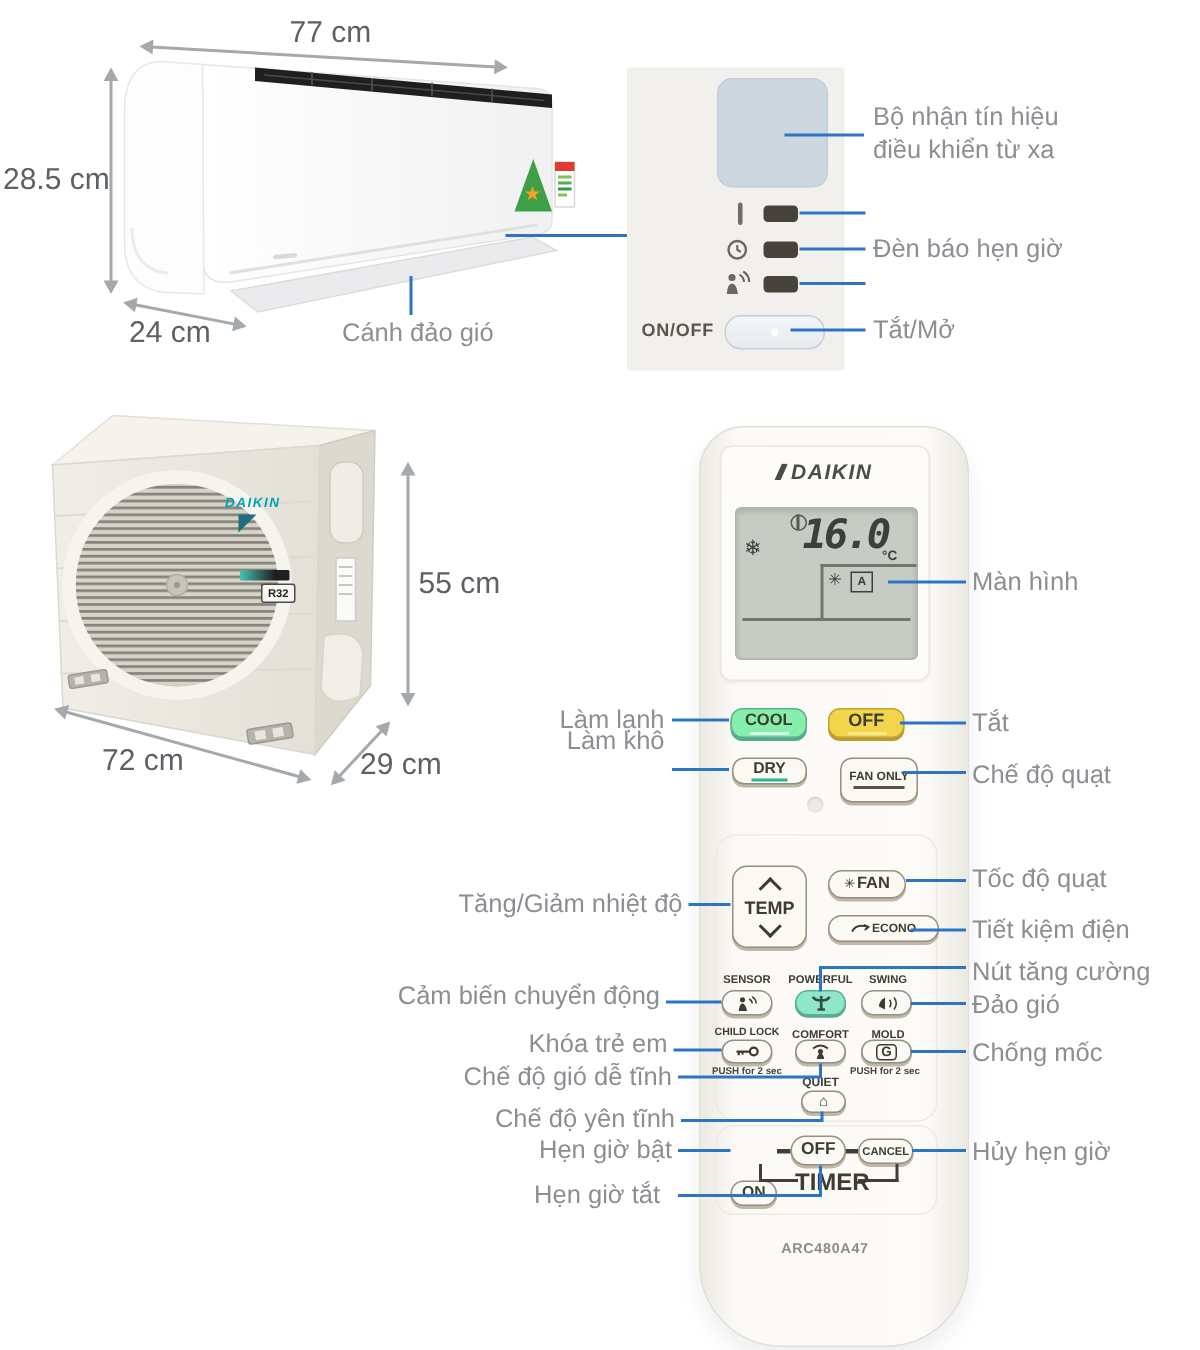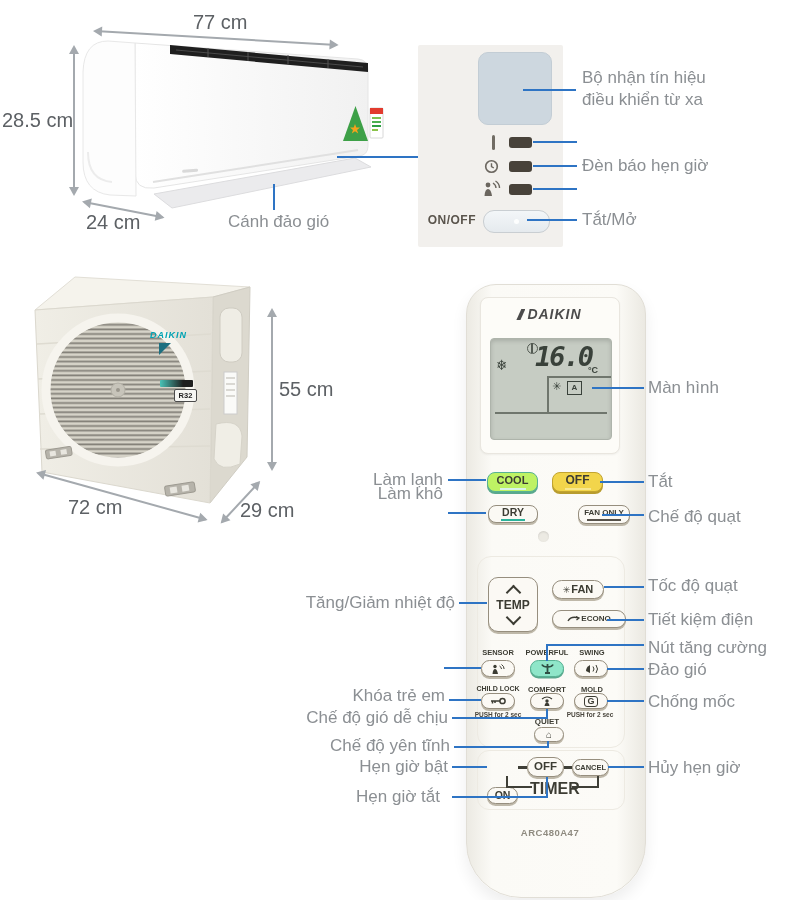--- a/index.html
+++ b/index.html
@@ -213,7 +213,7 @@
     <span class="lcdline" style="left:4px;top:73px;width:112px;height:1.5px;"></span>
   </div>
 
-  <div class="btn" style="left:487px;top:472px;width:51px;height:20px;background:#bef264;border-color:#57b193;box-shadow:0 2px 0 #5aa88d;">
+  <div class="btn" style="left:487px;top:472px;width:51px;height:20px;background:#86efac;border-color:#57b193;box-shadow:0 2px 0 #5aa88d;">
     <span class="t" style="font-size:11px;">COOL</span>
       <span class="ul" style="width:26px;background:#d9f4e9;"></span>
   </div>

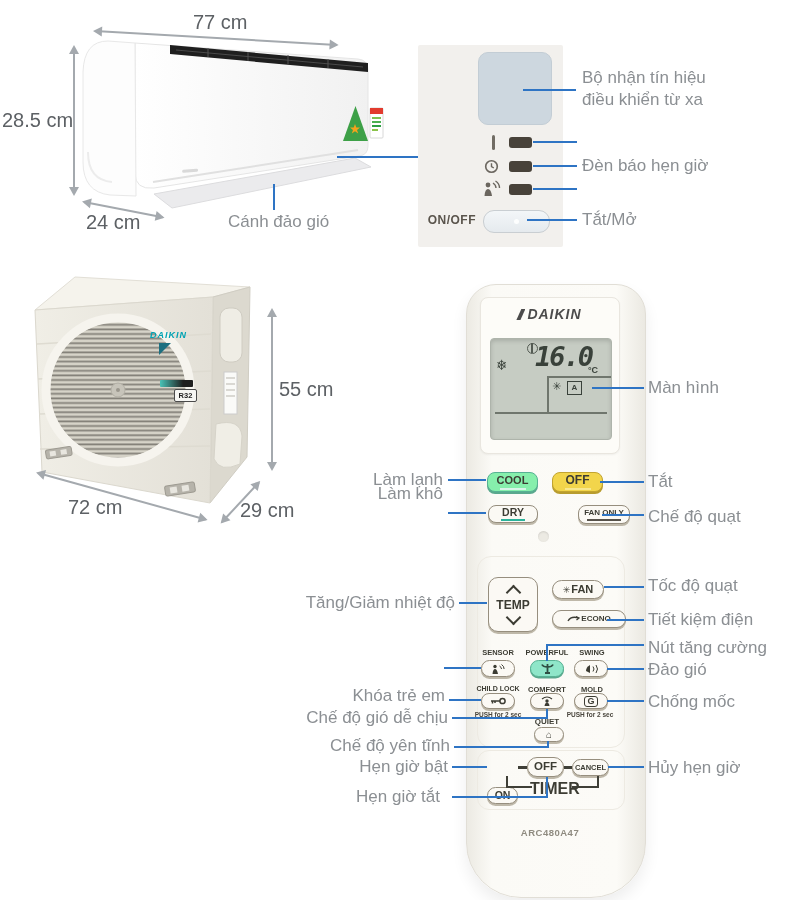--- a/index.html
+++ b/index.html
@@ -225,7 +225,7 @@
     <span class="t" style="font-size:10.5px;">DRY</span>
       <span class="ul" style="width:24px;background:#2bb39a;"></span>
   </div>
-  <div class="btn" style="left:578px;top:505px;width:52px;height:19px;">
+  <div class="btn" style="left:560px;top:505px;width:52px;height:30px;">
     <span class="t" style="font-size:8px;">FAN ONLY</span>
       <span class="ul" style="width:34px;background:#57524a;"></span>
   </div>

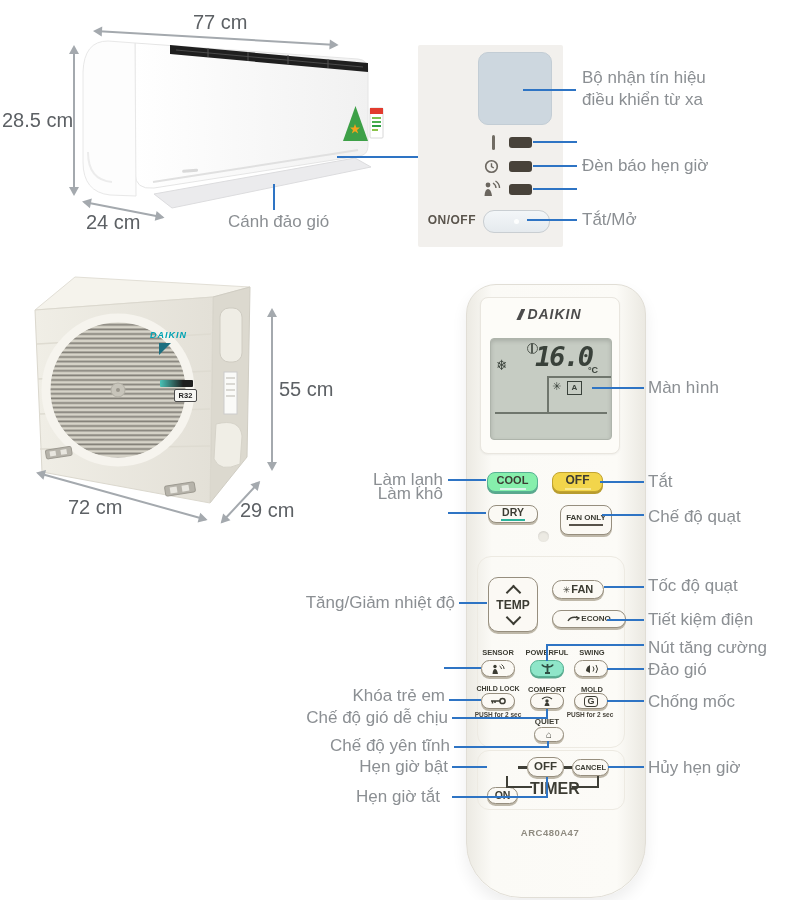--- a/index.html
+++ b/index.html
@@ -322,6 +322,7 @@
   <div class="bl" style="left:459px;top:602px;width:28px;height:2px;"></div>
   <div class="lbl ra" style="right:345px;top:593px;">Tăng/Giảm nhiệt độ</div>
   <div class="bl" style="left:444px;top:667px;width:37px;height:2px;"></div>
+  <div class="lbl ra" style="right:360px;top:654px;">Cảm biến chuyển động</div>
   <div class="bl" style="left:449px;top:699px;width:32px;height:2px;"></div>
   <div class="lbl ra" style="right:355px;top:686px;">Khóa trẻ em</div>
   <div class="bl" style="left:452px;top:717px;width:94px;height:2px;"></div>

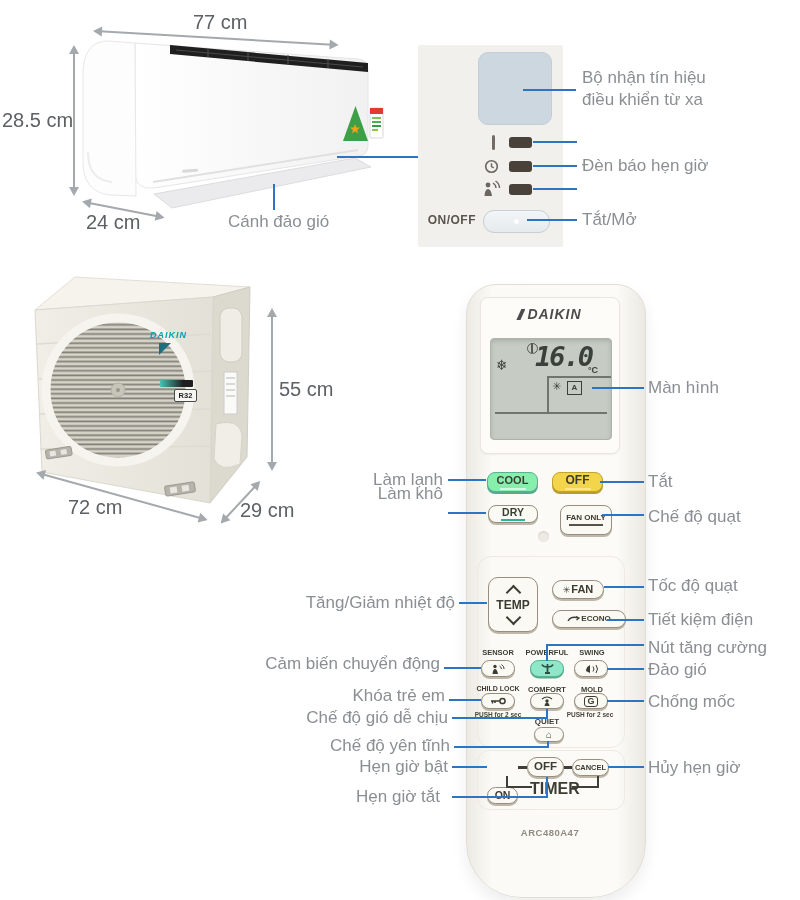--- a/index.html
+++ b/index.html
@@ -327,7 +327,7 @@
   <div class="lbl ra" style="right:355px;top:686px;">Khóa trẻ em</div>
   <div class="bl" style="left:452px;top:717px;width:94px;height:2px;"></div>
   <div class="bl" style="left:546px;top:709px;width:2px;height:10px;"></div>
-  <div class="lbl ra" style="right:352px;top:708px;">Chế độ gió dễ chịu</div>
+  <div class="lbl ra" style="right:352px;top:708px;">Chế độ gió dễ tĩnh</div>
   <div class="bl" style="left:454px;top:746px;width:94px;height:2px;"></div>
   <div class="bl" style="left:547px;top:741px;width:2px;height:7px;"></div>
   <div class="lbl ra" style="right:350px;top:736px;">Chế độ yên tĩnh</div>

